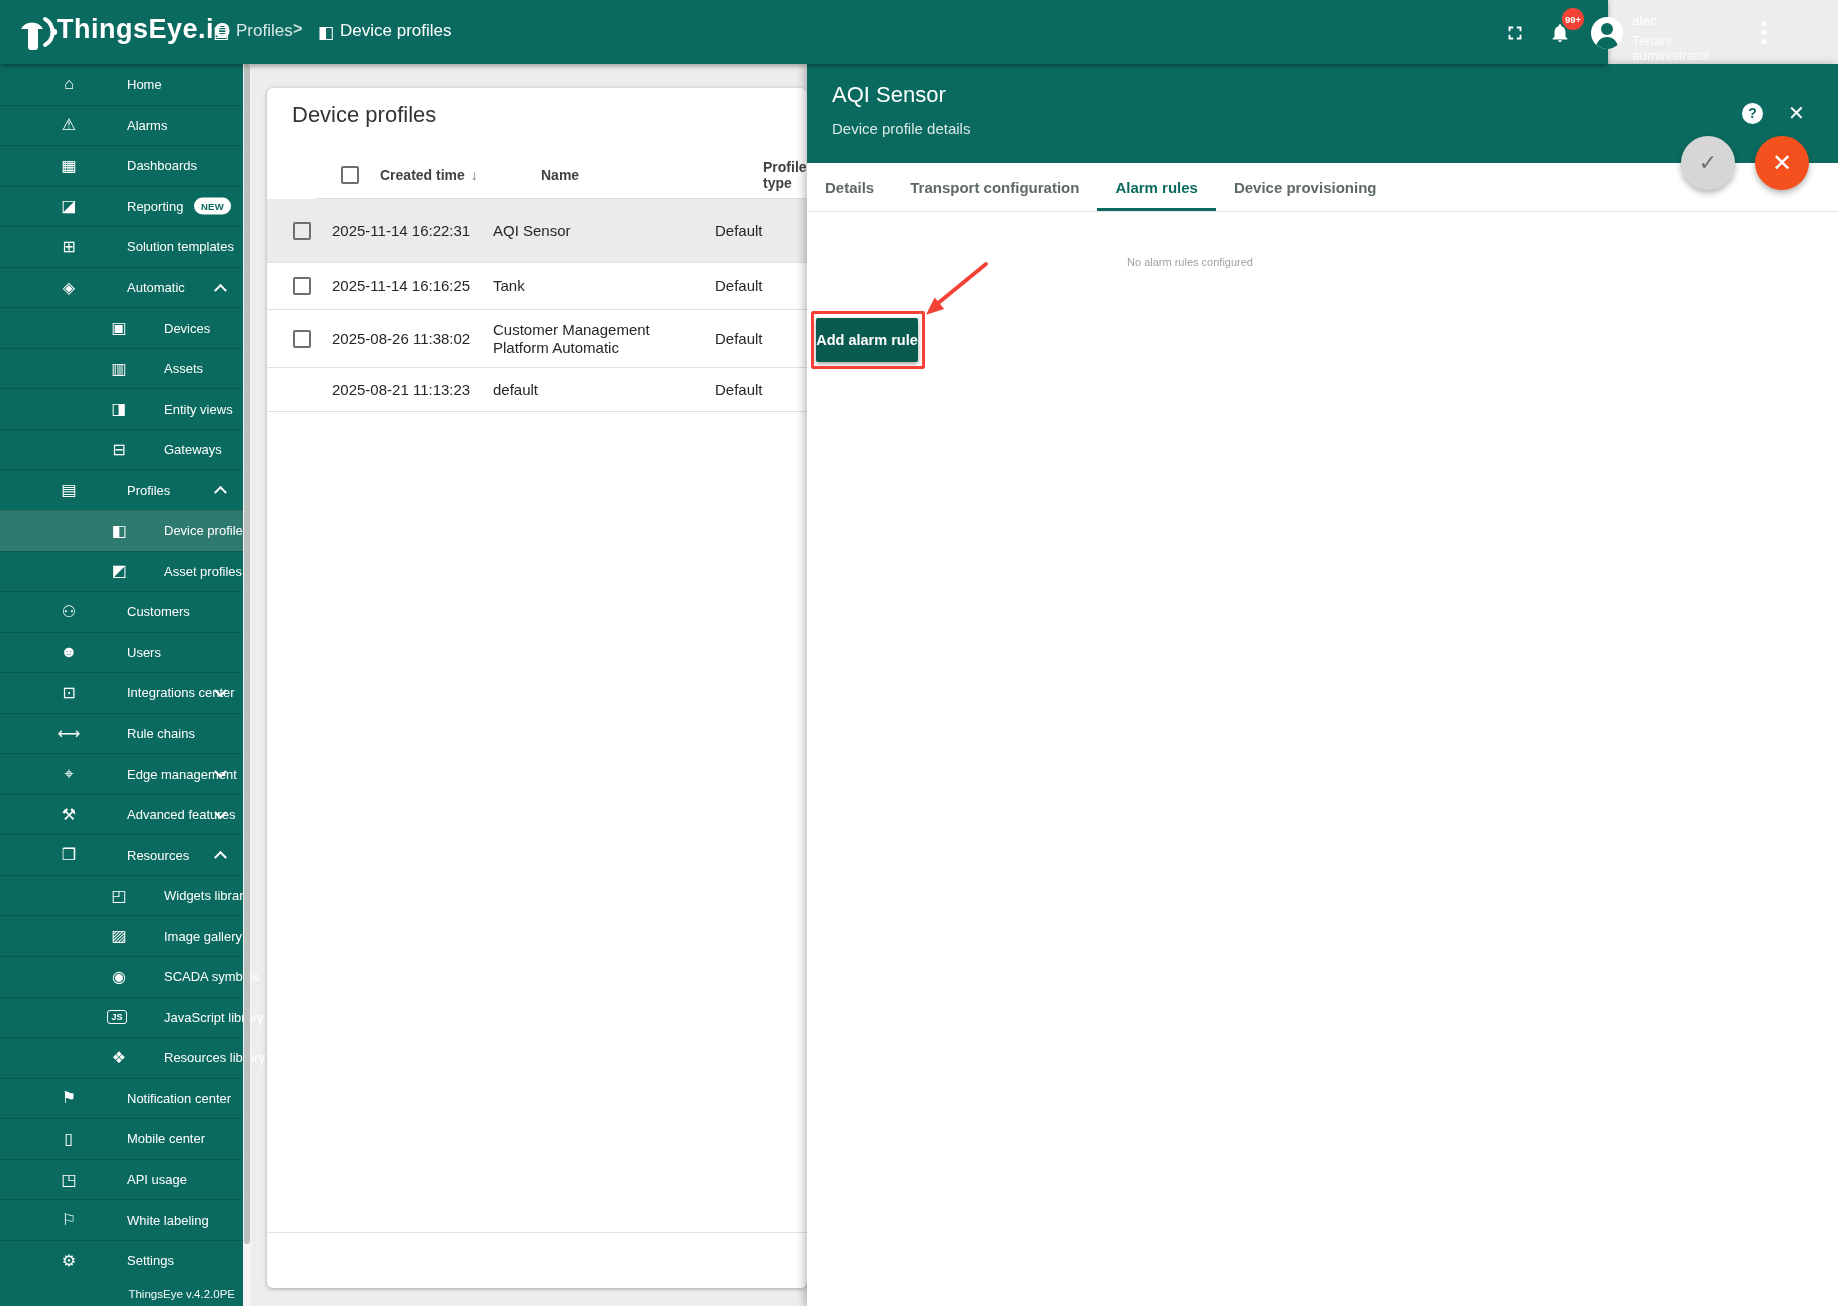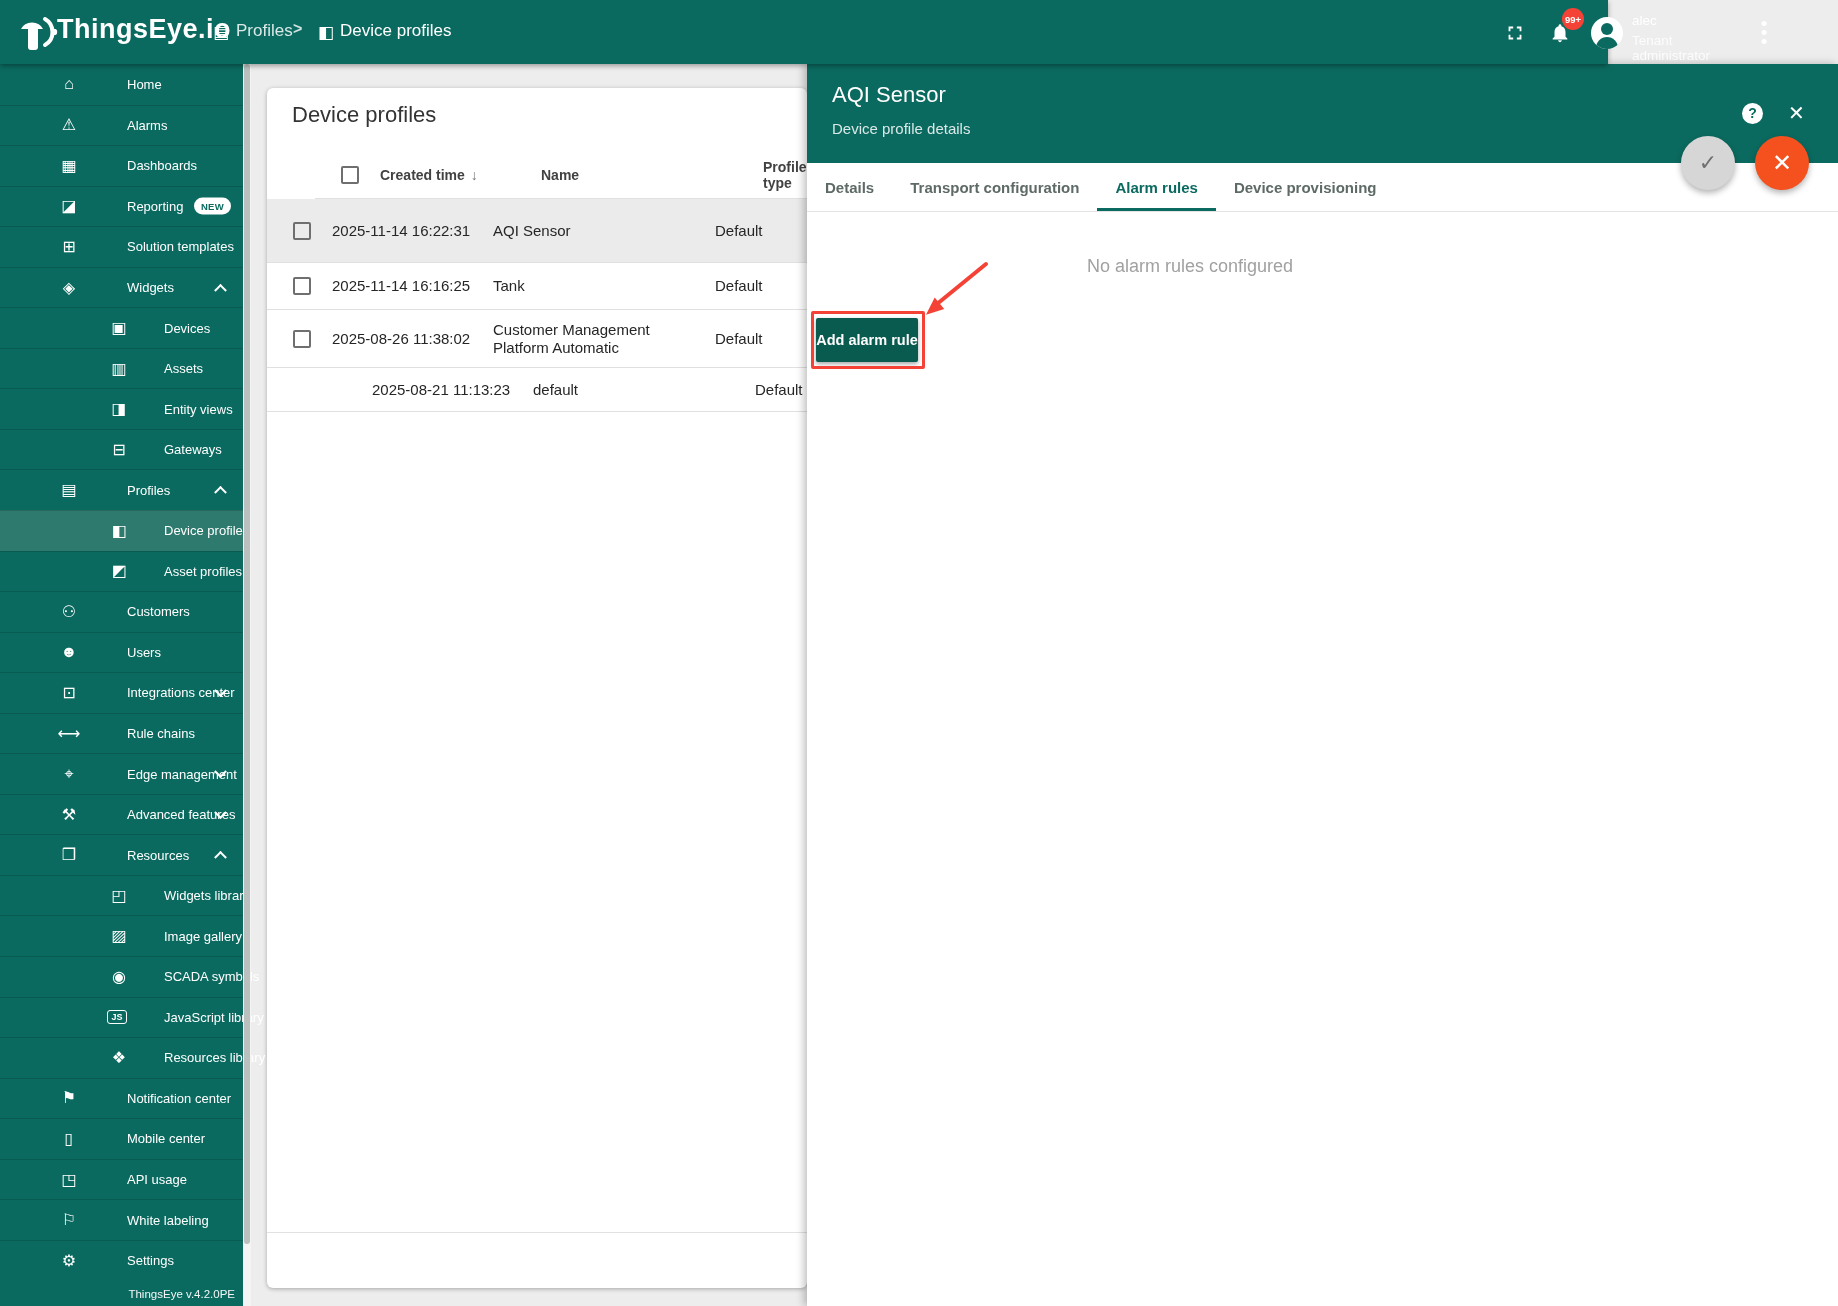--- a/index.html
+++ b/index.html
@@ -81,7 +81,7 @@
   .tab { position:relative; padding:0 18px; line-height:49px; font-size:15px; font-weight:600; color:#5e6a67; cursor:pointer; }
   .tab.active { color:#0B6A5F; }
   .tab.active::after { content:""; position:absolute; left:0; right:0; bottom:0; height:3px; background:#0B6A5F; }
-  .empty-text { position:absolute; left:383px; top:192px; transform:translateX(-50%); font-size:18px; color:#a1a1a1; white-space:nowrap; }
+  .empty-text { position:absolute; left:383px; top:192px; transform:translateX(-50%); font-size:11px; color:#a1a1a1; white-space:nowrap; }
   .add-btn { position:absolute; left:9px; top:254px; width:102px; height:44px; background:#0A5B4F; color:#fff;
              border:none; border-radius:2px; font-size:14.5px; font-weight:700; font-family:inherit; cursor:pointer;
              box-shadow:0 2px 4px rgba(0,0,0,.35); }

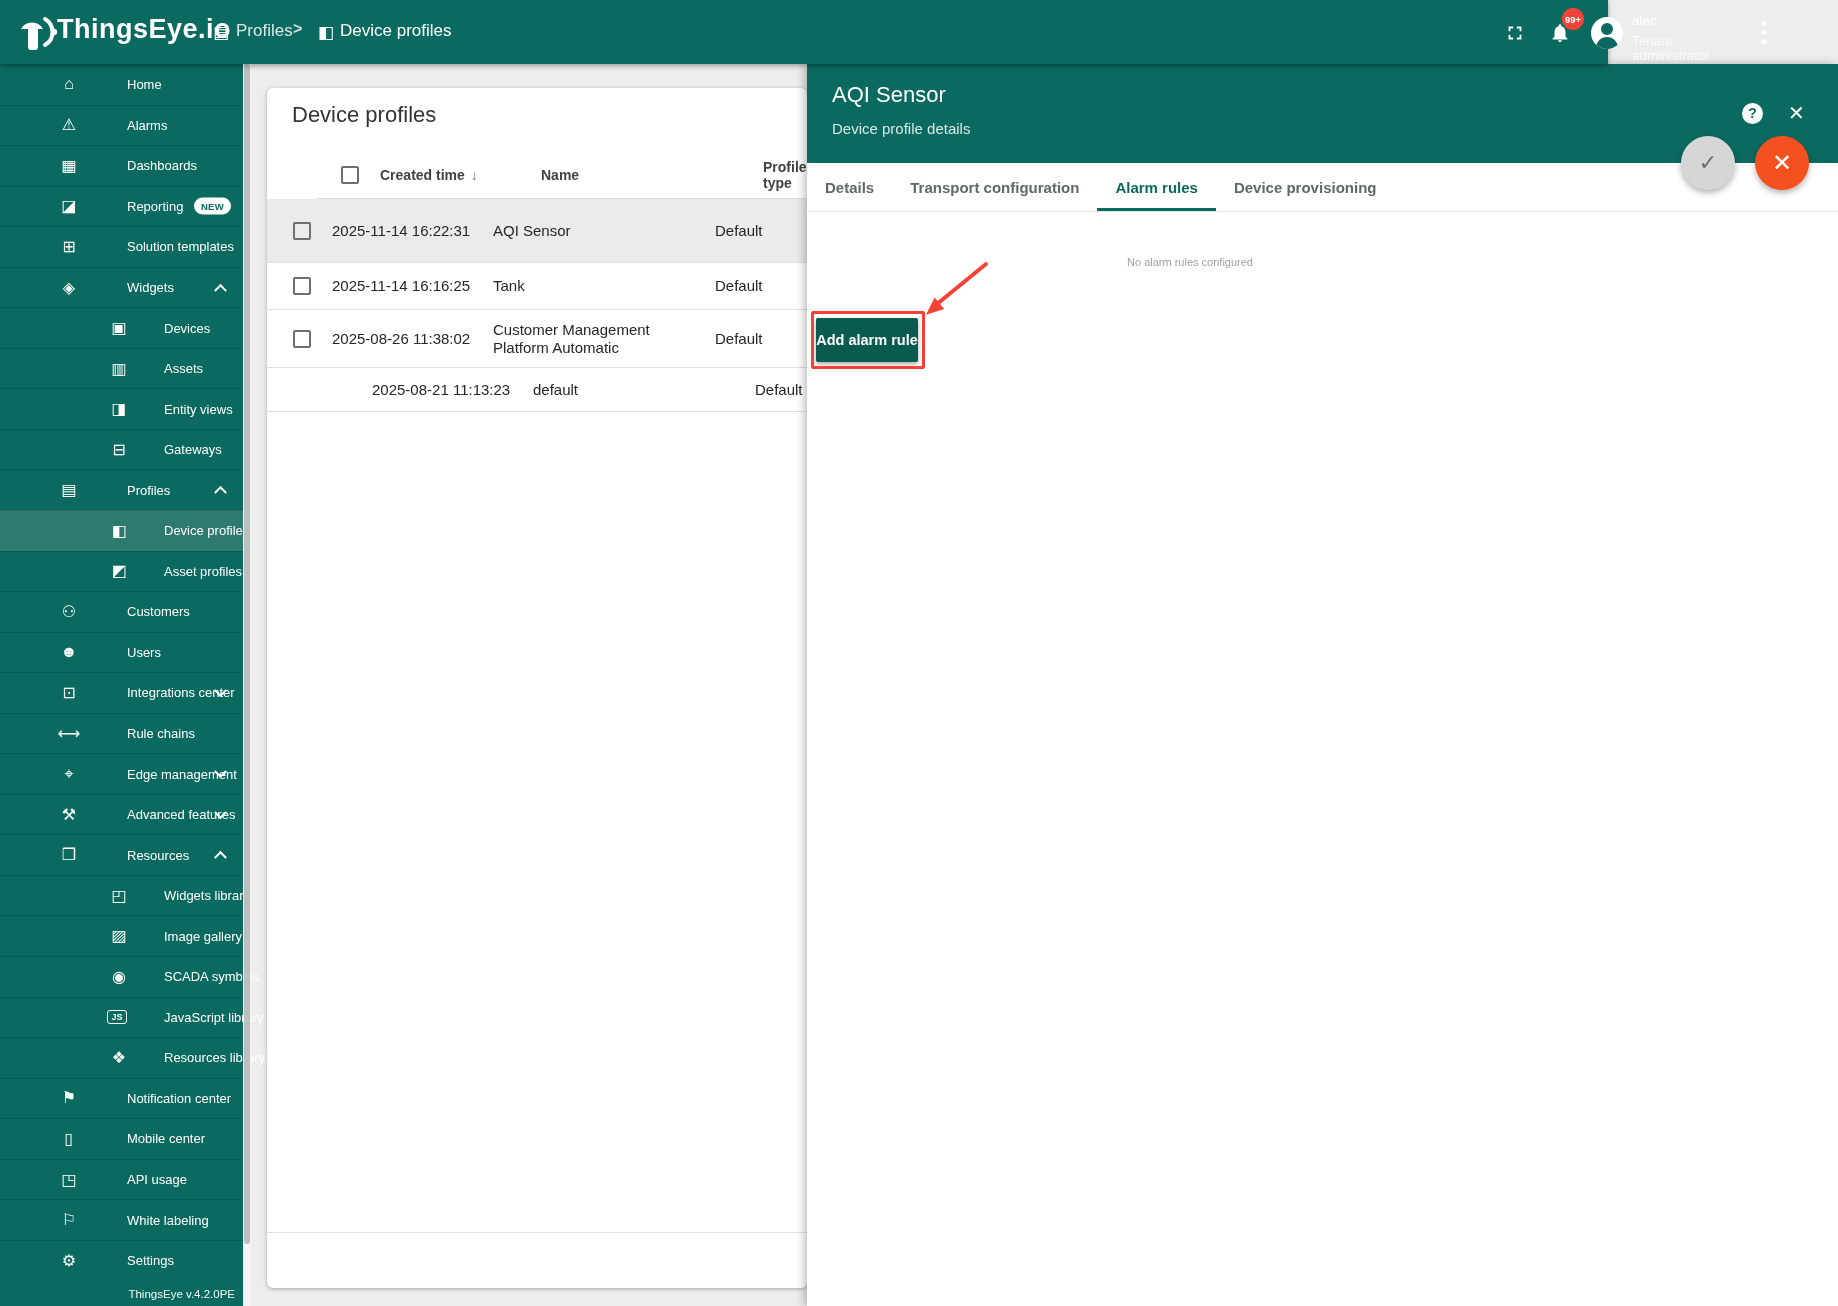--- a/index.html
+++ b/index.html
@@ -154,7 +154,7 @@
       </div>
     <div class="sitem">
         <span class="sic">◈</span>
-        <span class="slb">Widgets</span>
+        <span class="slb">Automatic</span>
         <span class="chev up"></span>
       </div>
     <div class="sitem sub">

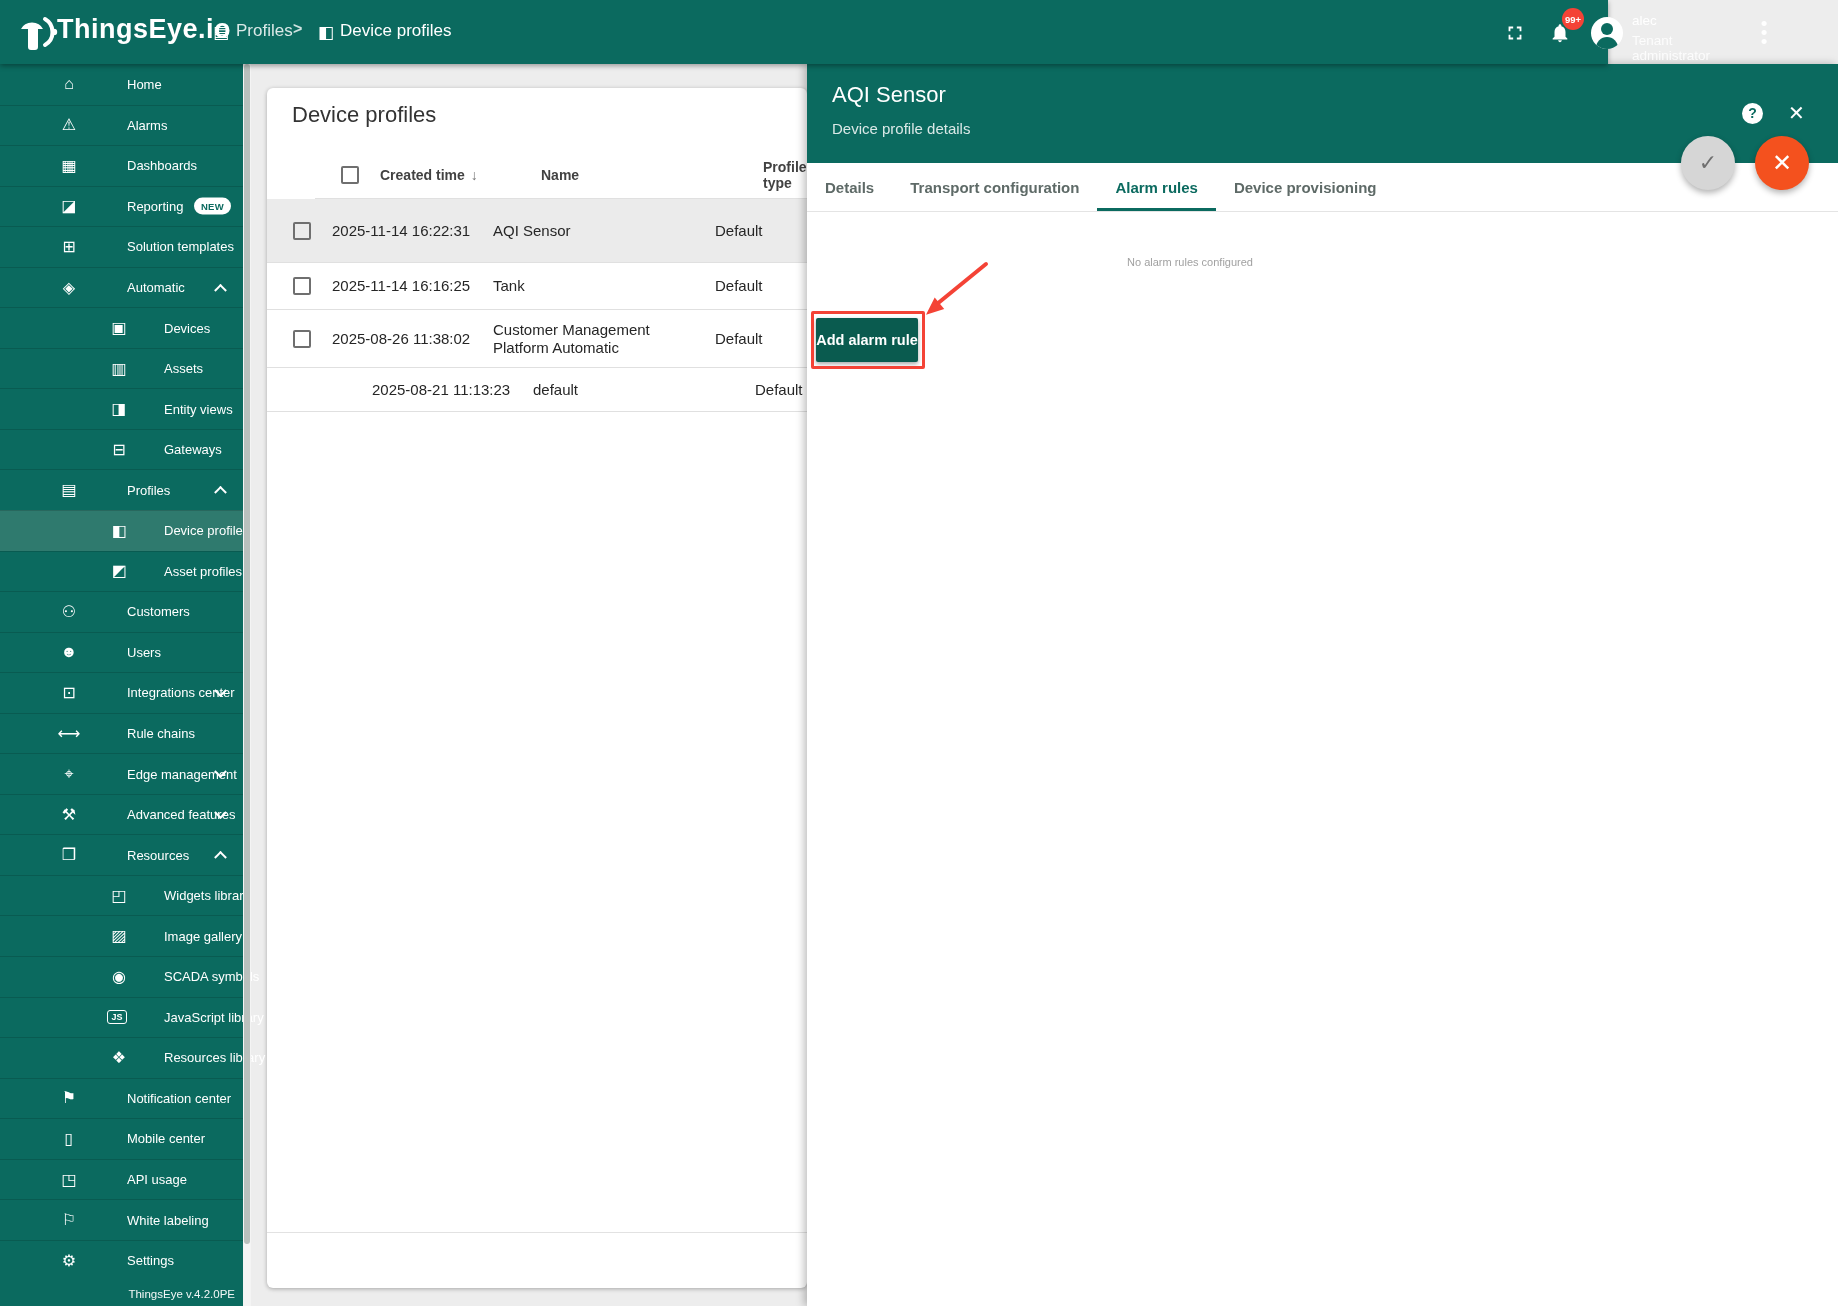--- a/index.html
+++ b/index.html
@@ -57,7 +57,7 @@
   .trow.r0 { height:64px; background:#EBEBEB; }
   .trow.r1 { height:47px; }
   .trow.r2 { height:58px; }
-  .trow.r3 { height:44px;padding-left:40px; }
+  .trow.r3 { height:44px; }
   .cb { width:18px; height:18px; border:2px solid #6f6f6f; border-radius:2px; margin-left:26px; background:transparent; }
   .hcell { font-size:14px; font-weight:700; color:#424242; }
   .bcell { font-size:15px; color:#262626; line-height:18px; padding-right:14px; }

